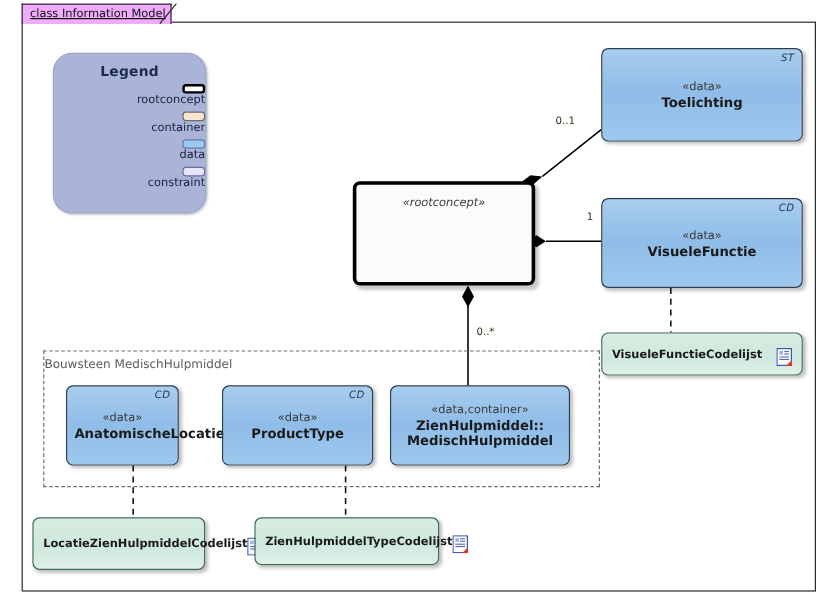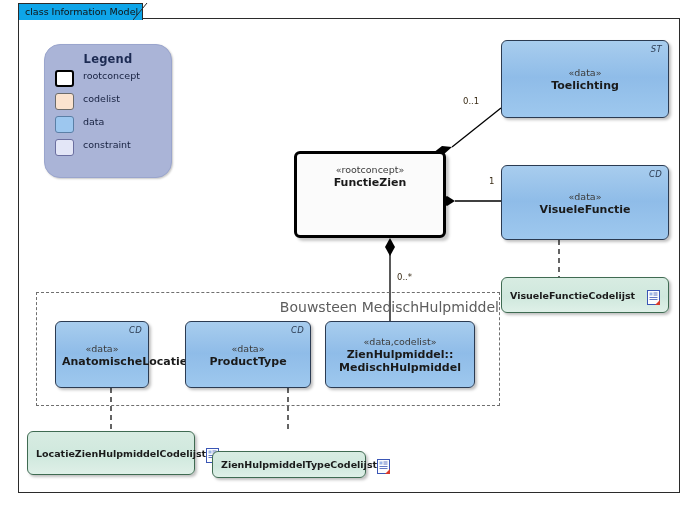--- a/index.html
+++ b/index.html
@@ -8,8 +8,8 @@
 
   
   .frame{position:absolute;left:18px;top:18px;width:660px;height:473px;border:1px solid #2b2b2b;background:#fff;}
-  .frame-tab{position:absolute;left:18px;top:3px;height:16px;border:1px solid #2b2b2b;border-bottom:none;background:#0ea5e9;
-             padding:0 4px 0 6px;font-size:9.5px;color:#111;line-height:16px;white-space:nowrap;z-index:6;}
+  .frame-tab{position:absolute;left:18px;top:3px;height:16px;border:1px solid #2b2b2b;border-bottom:none;background:#f0abfc;
+             padding:0 4px 0 6px;font-size:9.5px;color:#111;line-height:16px;white-space:nowrap;z-index:6;text-decoration:underline;}
   .frame-tab-slant{position:absolute;left:133px;top:3px;width:16px;height:17px;z-index:6;}
 
   

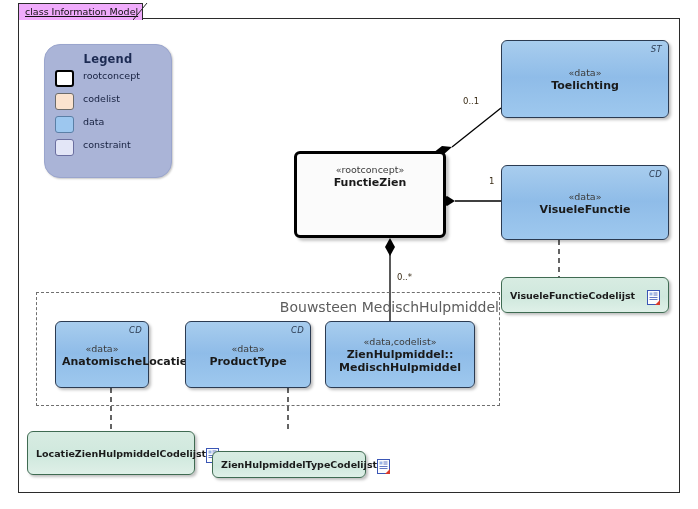--- a/index.html
+++ b/index.html
@@ -16,7 +16,7 @@
   .legend{position:absolute;left:44px;top:44px;width:126px;height:132px;background:#aab4d7;
           border:1px solid #9aa5cd;border-radius:16px;box-shadow:1px 1px 2px rgba(0,0,0,.22);}
   .legend-title{text-align:center;font-size:11.5px;font-weight:bold;color:#1c2a52;margin-top:7px;letter-spacing:.2px;}
-  .legend-row{display:flex;align-items:flex-start;margin:4px 0 0 10px;height:19px;}
+  .legend-row{display:flex;align-items:flex-end;margin:4px 0 0 10px;height:19px;flex-direction:column;}
   .sw{width:19px;height:17px;border-radius:3px;box-sizing:border-box;}
   .sw-root{background:#ffffff;border:2.5px solid #000;}
   .sw-container{background:#fbe3cf;border:1px solid #6b6b6b;}

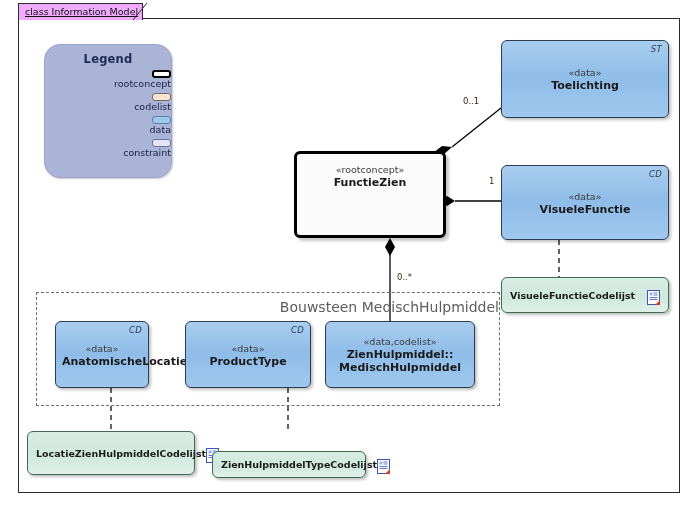--- a/index.html
+++ b/index.html
@@ -94,7 +94,7 @@
     </div>
     <div class="legend-row">
       <span class="sw sw-container"></span>
-      <span class="legend-lbl">codelist</span>
+      <span class="legend-lbl">container</span>
     </div>
     <div class="legend-row">
       <span class="sw sw-data"></span>

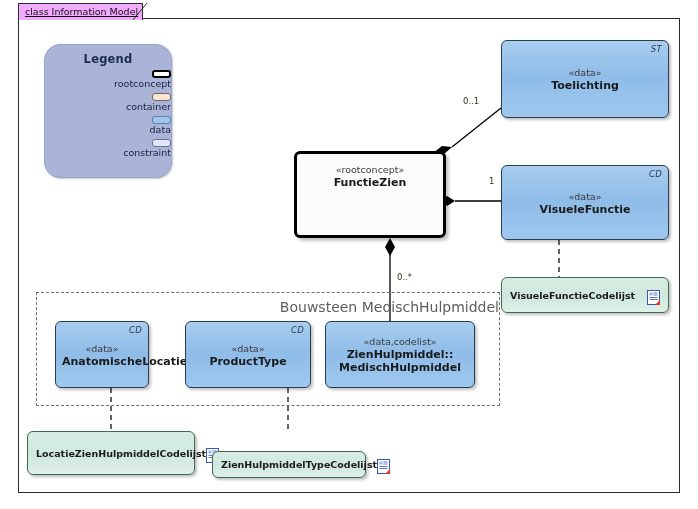--- a/index.html
+++ b/index.html
@@ -115,7 +115,7 @@
   </div>
 
   <div class="node root-node" style="left:294px;top:151px;width:152px;height:87px;">
-    <div class="inner" style="position:absolute;top:9px;left:0;">
+    <div class="inner" style="position:absolute;top:9px;left:0;font-style:italic;">
       <span class="stereo">«rootconcept»</span>
       <span class="nname">FunctieZien</span>
     </div>

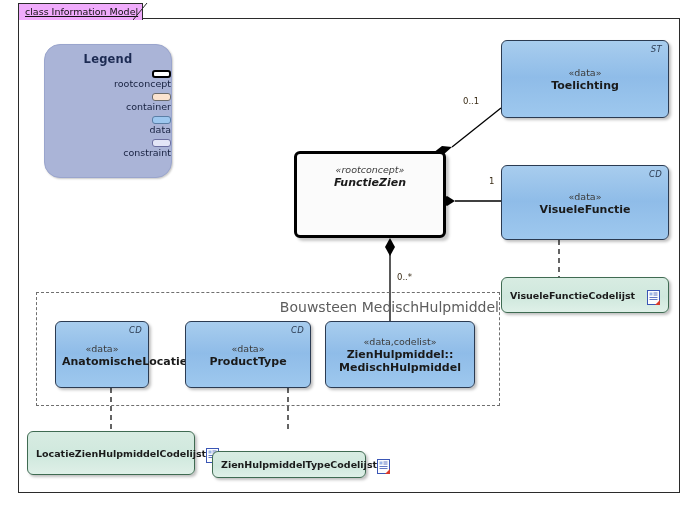--- a/index.html
+++ b/index.html
@@ -117,7 +117,6 @@
   <div class="node root-node" style="left:294px;top:151px;width:152px;height:87px;">
     <div class="inner" style="position:absolute;top:9px;left:0;font-style:italic;">
       <span class="stereo">«rootconcept»</span>
-      <span class="nname">FunctieZien</span>
     </div>
   </div>
 

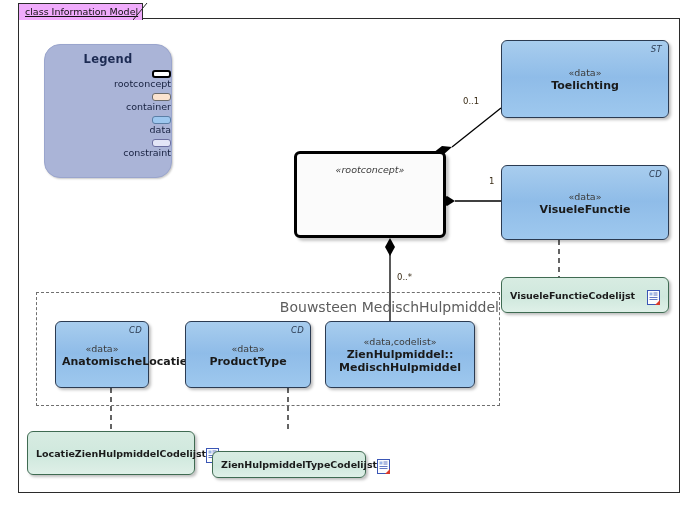--- a/index.html
+++ b/index.html
@@ -46,7 +46,7 @@
 
   
   .pkg{position:absolute;box-sizing:border-box;border:1.4px dashed #6f6f6f;background:transparent;}
-  .pkg-title{position:absolute;width:100%;text-align:right;top:6px;font-size:14px;color:#5d5d5d;}
+  .pkg-title{position:absolute;width:100%;text-align:left;top:6px;font-size:10px;color:#5d5d5d;}
 
   
   .svg-layer{position:absolute;left:0;top:0;width:698px;height:509px;pointer-events:none;}

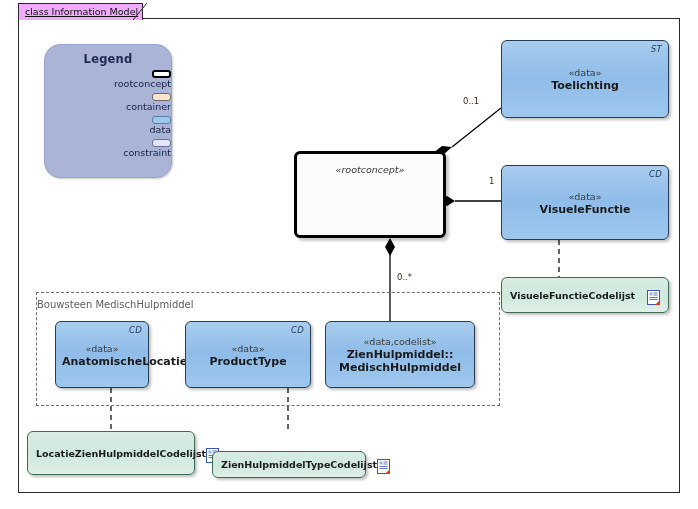--- a/index.html
+++ b/index.html
@@ -165,7 +165,7 @@
 
   <div class="node data-node" style="left:325px;top:321px;width:150px;height:67px;">
     <div class="inner">
-      <span class="stereo">«data,codelist»</span>
+      <span class="stereo">«data,container»</span>
       <span class="nname">ZienHulpmiddel::</span>
       <span class="nname">MedischHulpmiddel</span>
     </div>

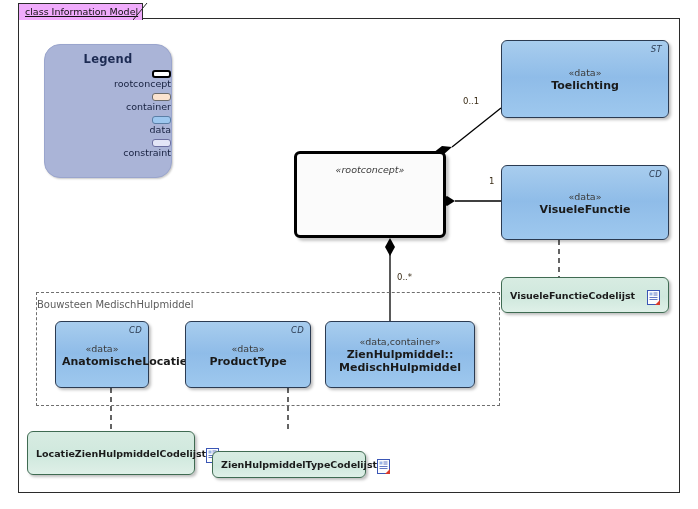--- a/index.html
+++ b/index.html
@@ -171,7 +171,7 @@
     </div>
   </div>
 
-  <div class="node code-node" style="left:27px;top:431px;width:168px;height:44px;">
+  <div class="node code-node" style="left:27px;top:431px;width:144px;height:44px;">
     <div class="code-row">
       <span class="cname">LocatieZienHulpmiddelCodelijst</span>
       <svg class="doc-ico" viewBox="0 0 13 15">

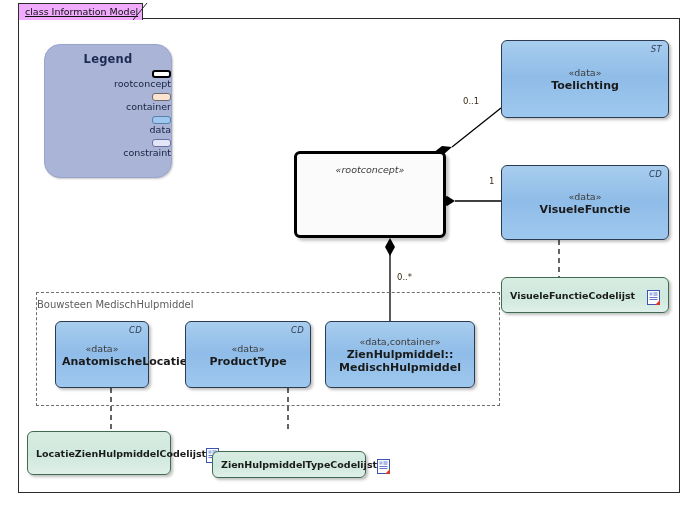--- a/index.html
+++ b/index.html
@@ -186,7 +186,7 @@
     </div>
   </div>
 
-  <div class="node code-node" style="left:212px;top:431px;width:154px;height:27px;margin-top:20px;">
+  <div class="node code-node" style="left:212px;top:431px;width:154px;height:40px;">
     <div class="code-row">
       <span class="cname">ZienHulpmiddelTypeCodelijst</span>
       <svg class="doc-ico" viewBox="0 0 13 15">

